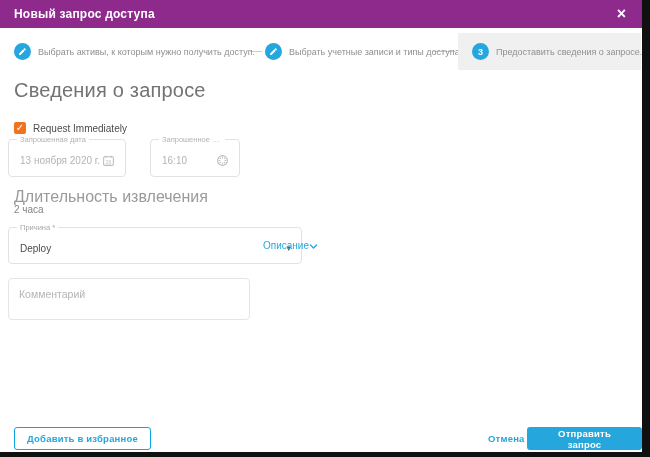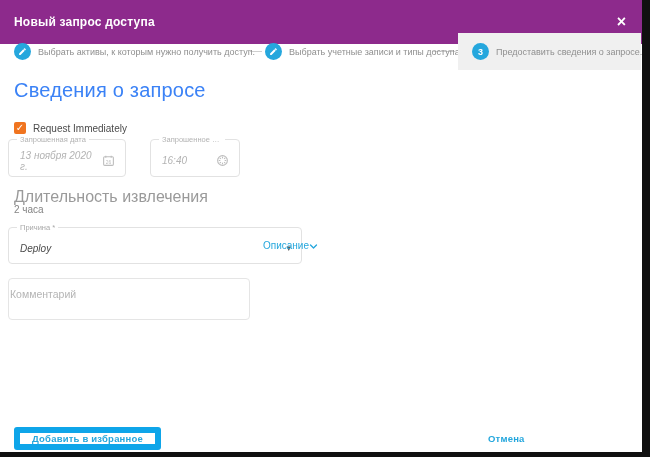--- a/index.html
+++ b/index.html
@@ -18,7 +18,7 @@
 
   
   .modal-header {
-    position:absolute; left:0; top:0; width:100%; height:44px;
+    position:absolute; left:0; top:0; width:100%; height:28px;
     background:#8d2a8c; display:flex; align-items:center; padding:0 14px;
   }
   .modal-title { color:#ffffff; font-size:12px; font-weight:bold; letter-spacing:.2px; }

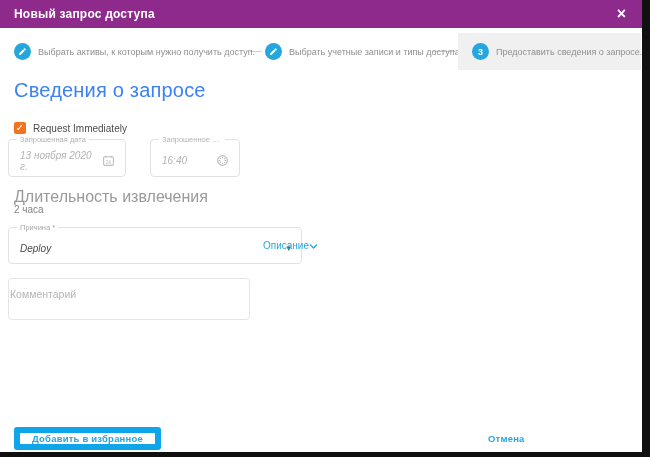--- a/index.html
+++ b/index.html
@@ -51,7 +51,7 @@
   
   .page-heading {
     position:absolute; left:14px; top:79px;
-    font-size:20px; color:#3b82f6; font-weight:400; letter-spacing:.2px;
+    font-size:20px; color:#737373; font-weight:400; letter-spacing:.2px;
   }
   .summary {
     position:absolute; left:14px; top:104px;

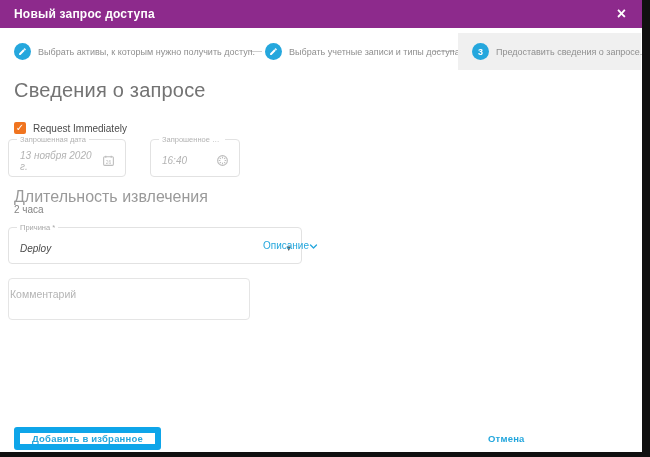--- a/index.html
+++ b/index.html
@@ -76,7 +76,7 @@
     font-size:7.5px; color:#b3b3b3; white-space:nowrap; overflow:hidden;
     text-overflow:ellipsis; max-width:75%;
   }
-  .field .fvalue { font-size:10px; color:#b3b3b3;font-style:italic; }
+  .field .fvalue { font-size:10px; color:#b3b3b3; }
   .field .ficon { margin-left:auto; color:#bdbdbd; display:flex; }
 
   .field-date { left:8px; top:139px; width:118px; height:38px; }

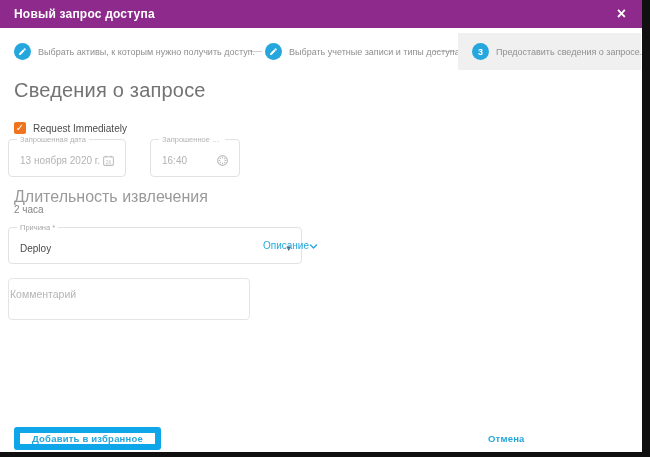--- a/index.html
+++ b/index.html
@@ -188,7 +188,7 @@
 
     <div class="field field-time">
       <span class="flabel">Запрошенное вр...</span>
-      <span class="fvalue">16:40</span>
+      <span class="fvalue">16:10</span>
       <span class="ficon">
         <svg class="clock-svg" width="13" height="13" viewBox="0 0 24 24">
           <circle cx="12" cy="12" r="9" fill="none" stroke="#bdbdbd" stroke-width="2"></circle>

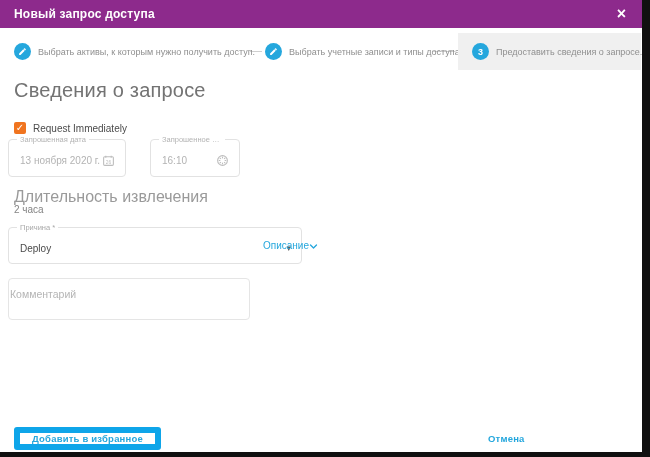--- a/index.html
+++ b/index.html
@@ -107,7 +107,7 @@
     position:absolute; left:8px; top:278px; width:242px; height:42px;
     border:1px solid #e5e5e5; border-radius:4px; resize:none;
     font-family:"Liberation Sans","DejaVu Sans",sans-serif;
-    font-size:10.5px; color:#4a4a4a; padding:9px 1px; outline:none;
+    font-size:10.5px; color:#4a4a4a; padding:9px 10px; outline:none;
   }
   .comment-box::placeholder { color:#b5b5b5; }
 

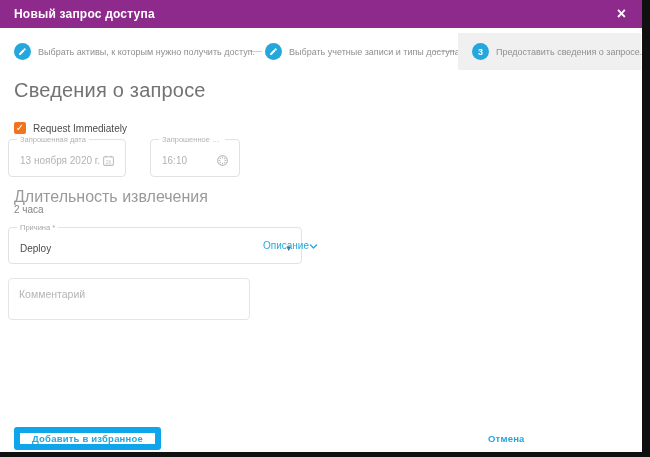--- a/index.html
+++ b/index.html
@@ -114,7 +114,7 @@
   
   .fav-btn {
     position:absolute; left:14px; top:427px; height:23px;
-    border:6px solid #0ea5e9; border-radius:3px; background:#fff;
+    border:1px solid #0ea5e9; border-radius:3px; background:#fff;
     color:#25a7dd; font-size:9.5px; font-weight:bold; padding:0 12px;
     display:flex; align-items:center; cursor:pointer; letter-spacing:.2px;
   }

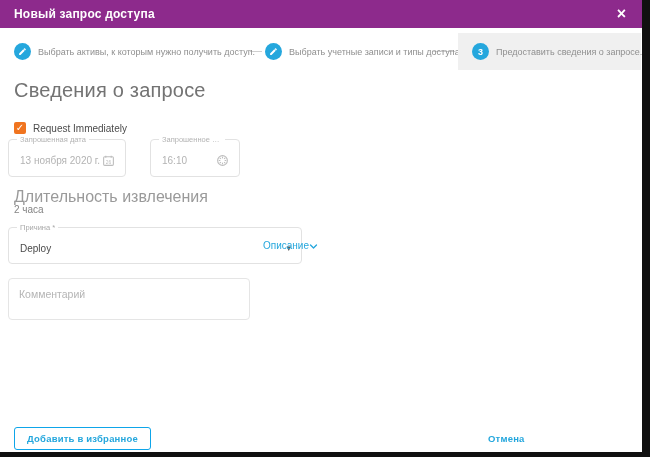--- a/index.html
+++ b/index.html
@@ -226,6 +226,7 @@
 
     <button class="fav-btn">Добавить в избранное</button>
     <span class="cancel-btn">Отмена</span>
+    <button class="submit-btn">Отправить запрос</button>
 
   </div>
 </div>

